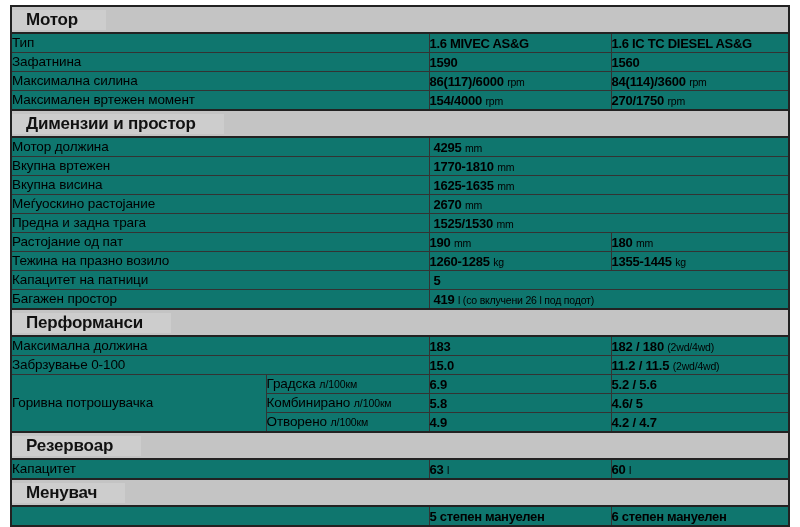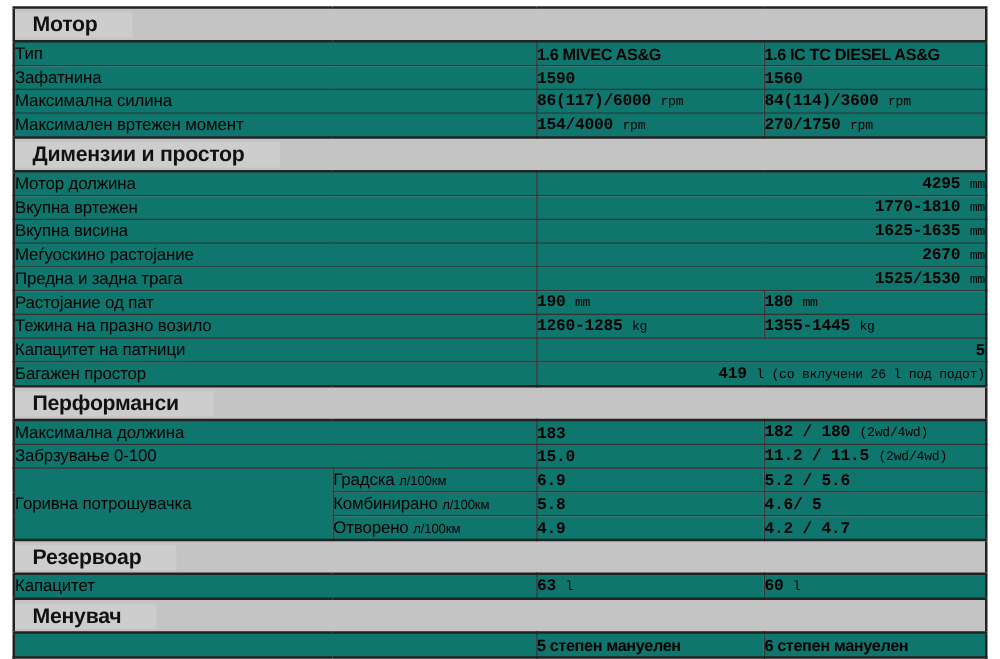--- a/index.html
+++ b/index.html
@@ -83,7 +83,6 @@
     padding: 1px 4px 2px 10px;
     white-space: nowrap;
     letter-spacing: -0.2px;
-    font-family: Liberation Mono, monospace;
   }
   .val.center {
     text-align: right;

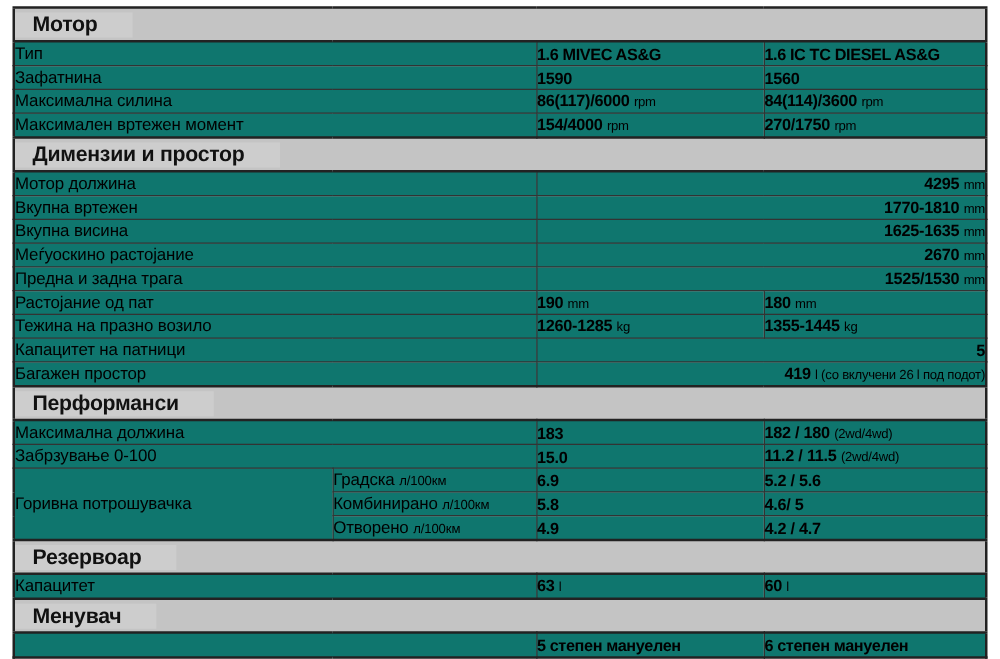--- a/index.html
+++ b/index.html
@@ -85,7 +85,7 @@
     letter-spacing: -0.2px;
   }
   .val.center {
-    text-align: right;
+    text-align: left;
     padding-left: 4px;
   }
   .unit {

